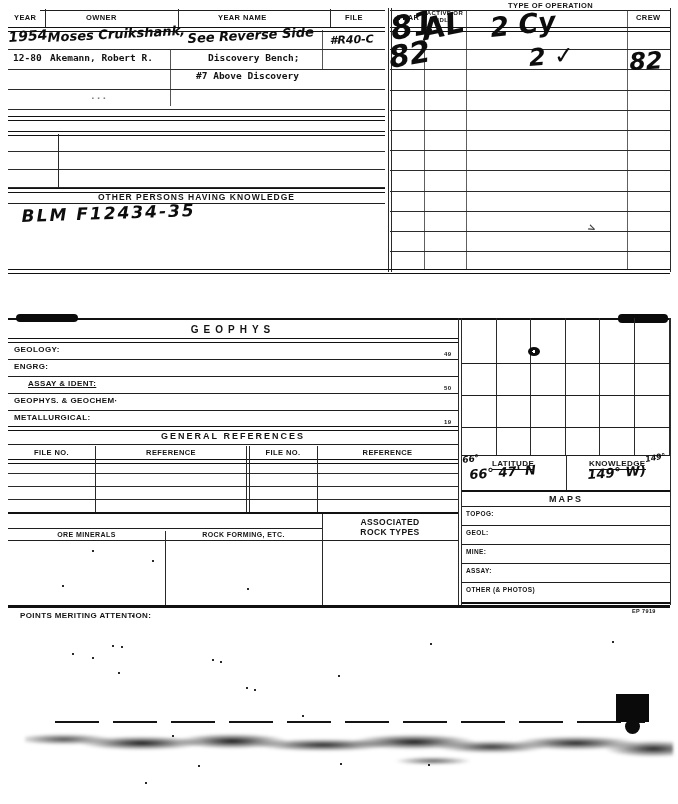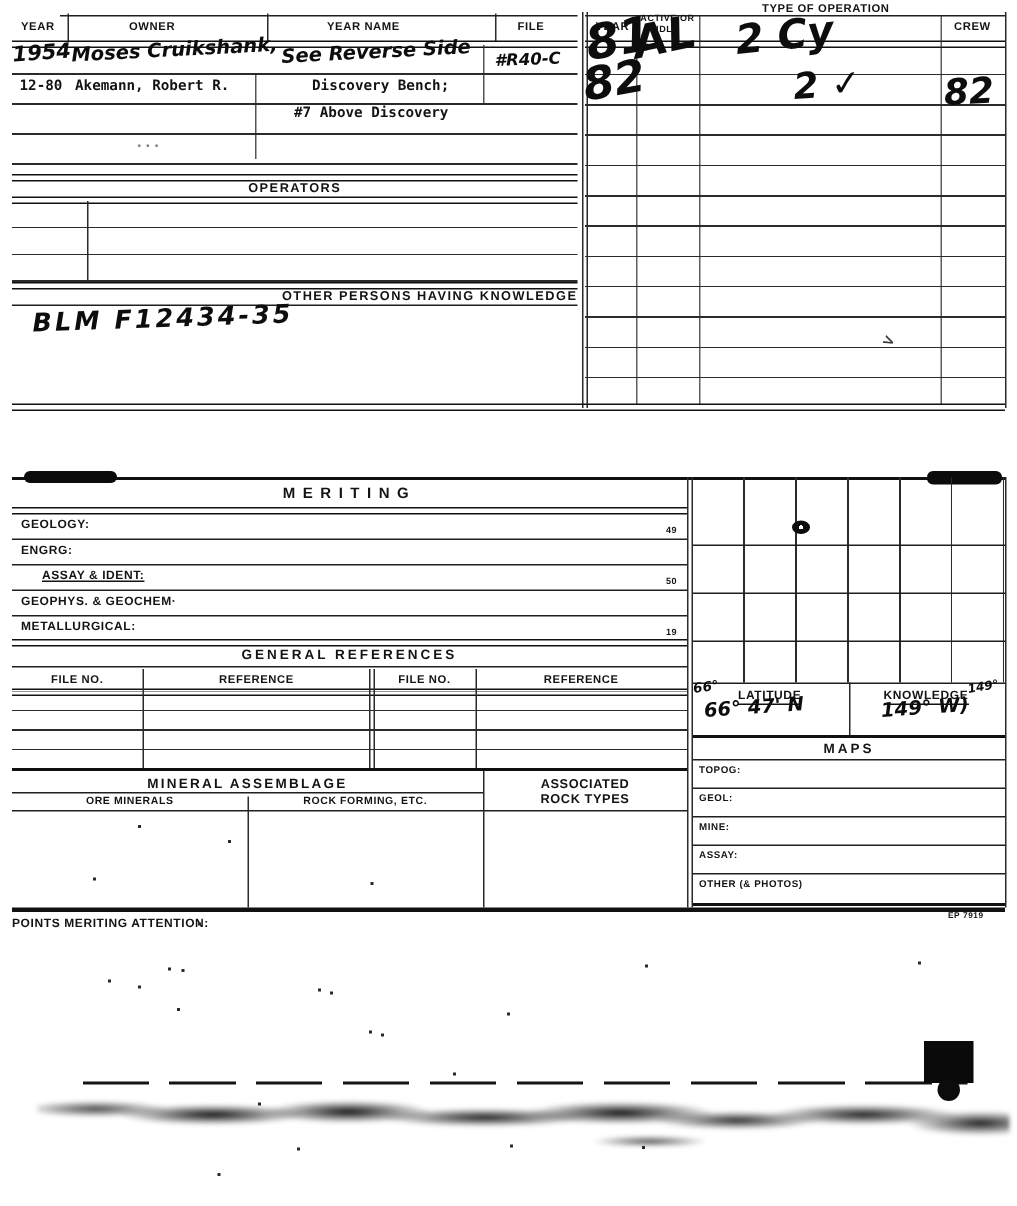--- a/index.html
+++ b/index.html
@@ -54,7 +54,6 @@
   <div class="typed" style="left:90px;top:90px;opacity:.55;">...</div>
 
   <div class="dbl" style="left:8px;top:116px;width:377px;"></div>
-  <div class="clbl" style="left:8px;top:120px;width:377px;font-size:8.5px;letter-spacing:1px;">OPERATORS</div>
   <div class="dbl" style="left:8px;top:131px;width:377px;"></div>
   <div class="ruled" style="left:8px;top:134px;width:377px;height:54px;--rh:17px;"></div>
   <div class="vl" style="left:58px;top:134px;height:54px;"></div>

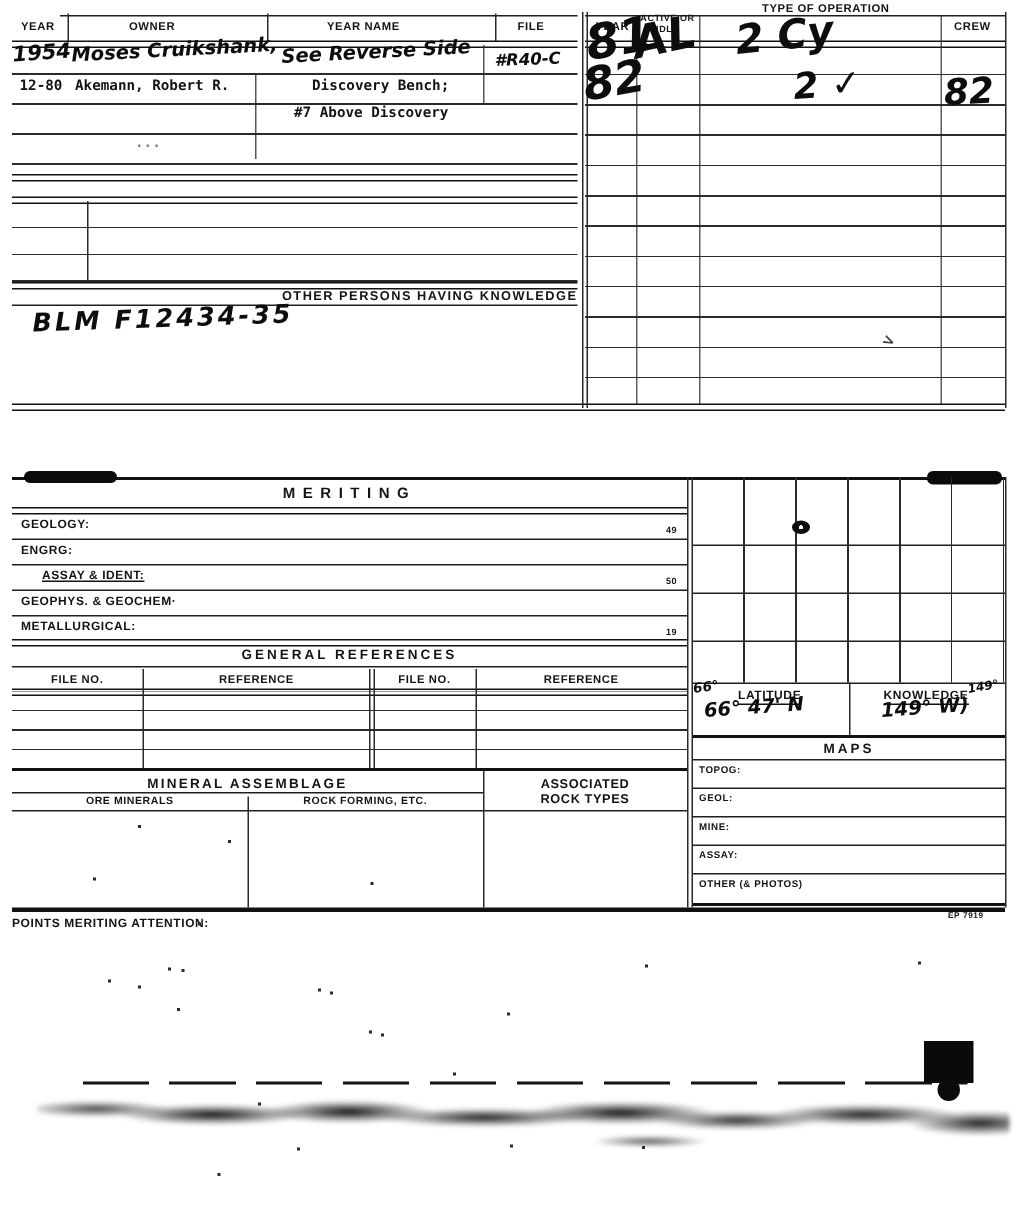--- a/index.html
+++ b/index.html
@@ -59,7 +59,7 @@
   <div class="vl" style="left:58px;top:134px;height:54px;"></div>
 
   <div class="dbl" style="left:8px;top:188px;width:377px;"></div>
-  <div class="clbl" style="left:8px;top:192px;width:377px;font-size:8.5px;letter-spacing:1px;text-align:right;">OTHER PERSONS HAVING KNOWLEDGE</div>
+  <div class="clbl" style="left:8px;top:192px;width:377px;font-size:8.5px;letter-spacing:1px;">OTHER PERSONS HAVING KNOWLEDGE</div>
   <div class="hl" style="left:8px;top:203px;width:377px;"></div>
   <div class="hand" style="left:22px;top:206px;font-size:17px;letter-spacing:2px;transform:rotate(-2deg);">BLM F12434-35</div>
 

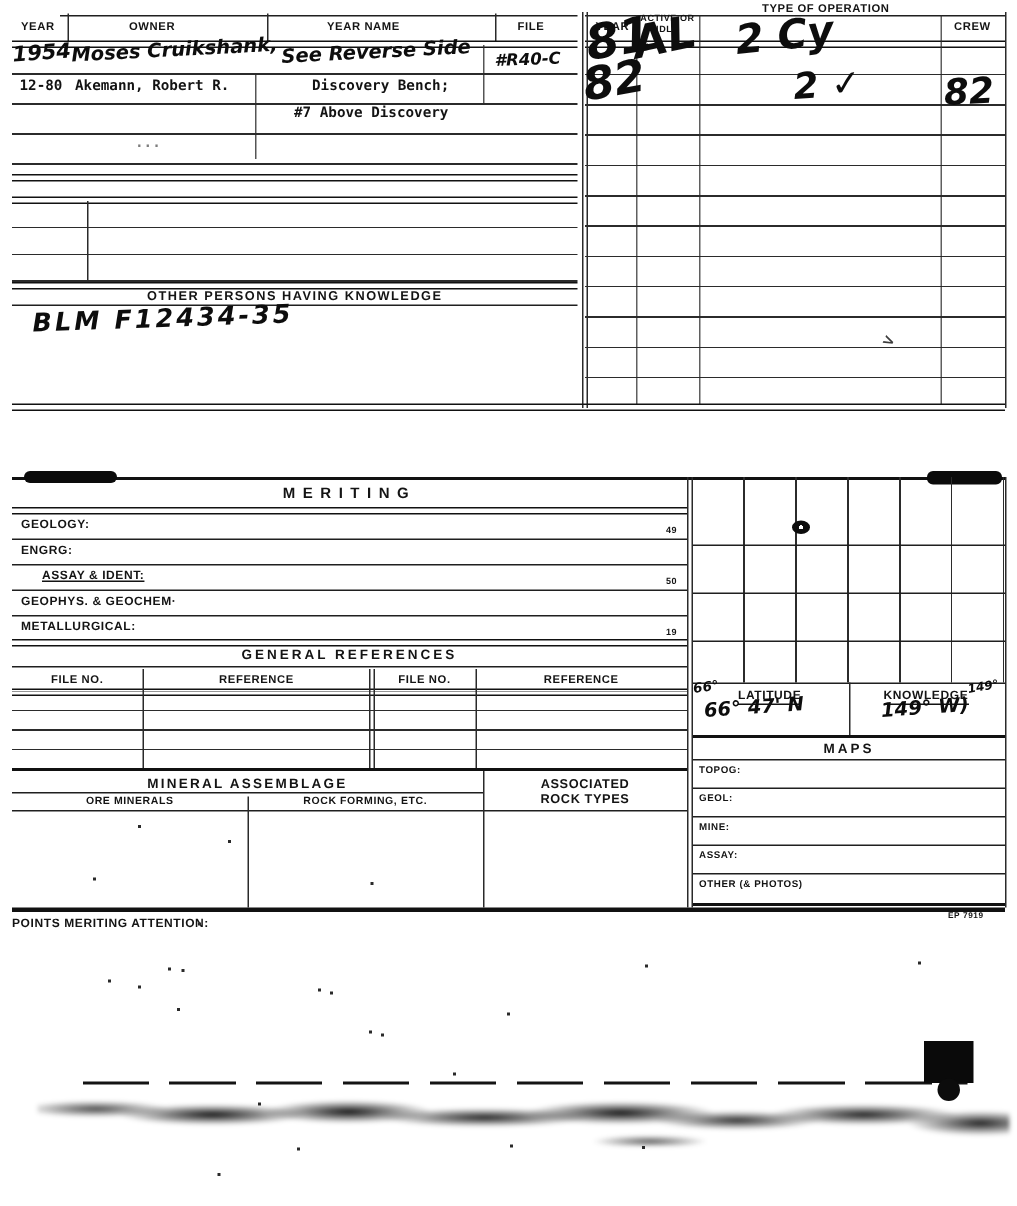--- a/index.html
+++ b/index.html
@@ -92,7 +92,7 @@
   <div class="blob" style="left:16px;top:314px;width:62px;height:8px;"></div>
   <div class="blob" style="left:618px;top:314px;width:50px;height:9px;"></div>
 
-  <div class="clbl" style="left:8px;top:324px;width:450px;font-size:10px;letter-spacing:5px;">MERITING</div>
+  <div class="clbl" style="left:8px;top:324px;width:450px;font-size:10px;letter-spacing:5px;">GEOPHYS</div>
   <div class="dbl" style="left:8px;top:338px;width:450px;"></div>
 
   <div class="lbl" style="left:14px;top:345px;font-size:8px;">GEOLOGY:</div>

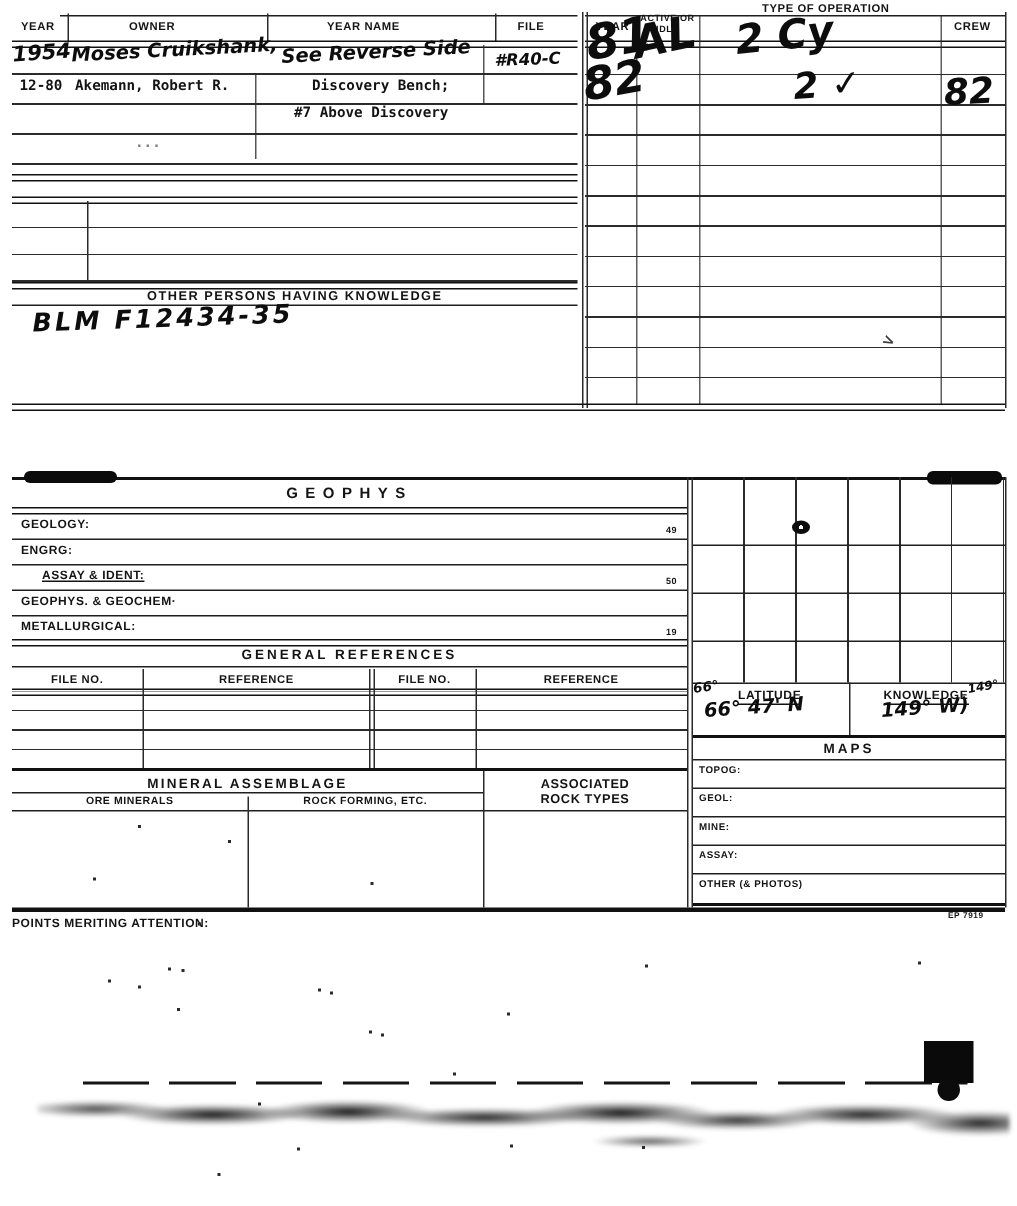--- a/index.html
+++ b/index.html
@@ -123,7 +123,6 @@
   <div class="vl" style="left:317px;top:446px;height:66px;"></div>
   <div class="hl2" style="left:8px;top:512px;width:450px;"></div>
 
-  <div class="clbl" style="left:8px;top:517px;width:314px;font-size:9px;letter-spacing:1.5px;">MINERAL ASSEMBLAGE</div>
   <div class="hl" style="left:8px;top:528px;width:314px;"></div>
   <div class="clbl" style="left:8px;top:531px;width:157px;font-size:7px;">ORE MINERALS</div>
   <div class="clbl" style="left:165px;top:531px;width:157px;font-size:7px;">ROCK FORMING, ETC.</div>

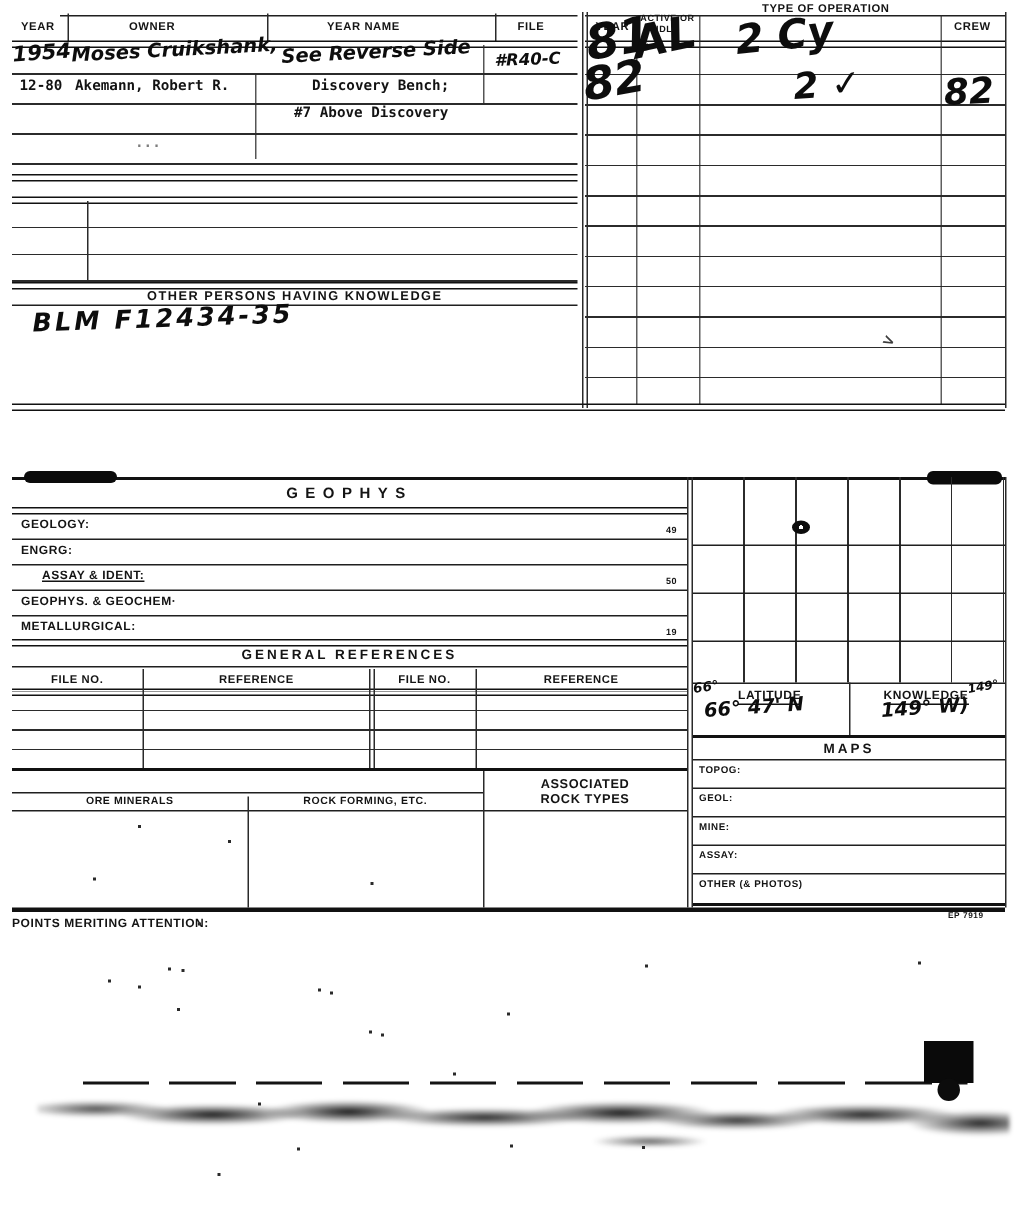--- a/index.html
+++ b/index.html
@@ -132,7 +132,7 @@
   <div class="vl" style="left:322px;top:514px;height:91px;"></div>
 
   <div class="hl2" style="left:8px;top:605px;width:662px;height:3px;"></div>
-  <div class="lbl" style="left:8px;top:611px;font-size:8px;">POINTS MERITING ATTENTION:</div>
+  <div class="lbl" style="left:20px;top:611px;font-size:8px;">POINTS MERITING ATTENTION:</div>
   <div class="lbl" style="left:632px;top:608px;font-size:5.5px;">EP 7919</div>
 
   <div class="vl" style="left:458px;top:318px;height:287px;"></div>

